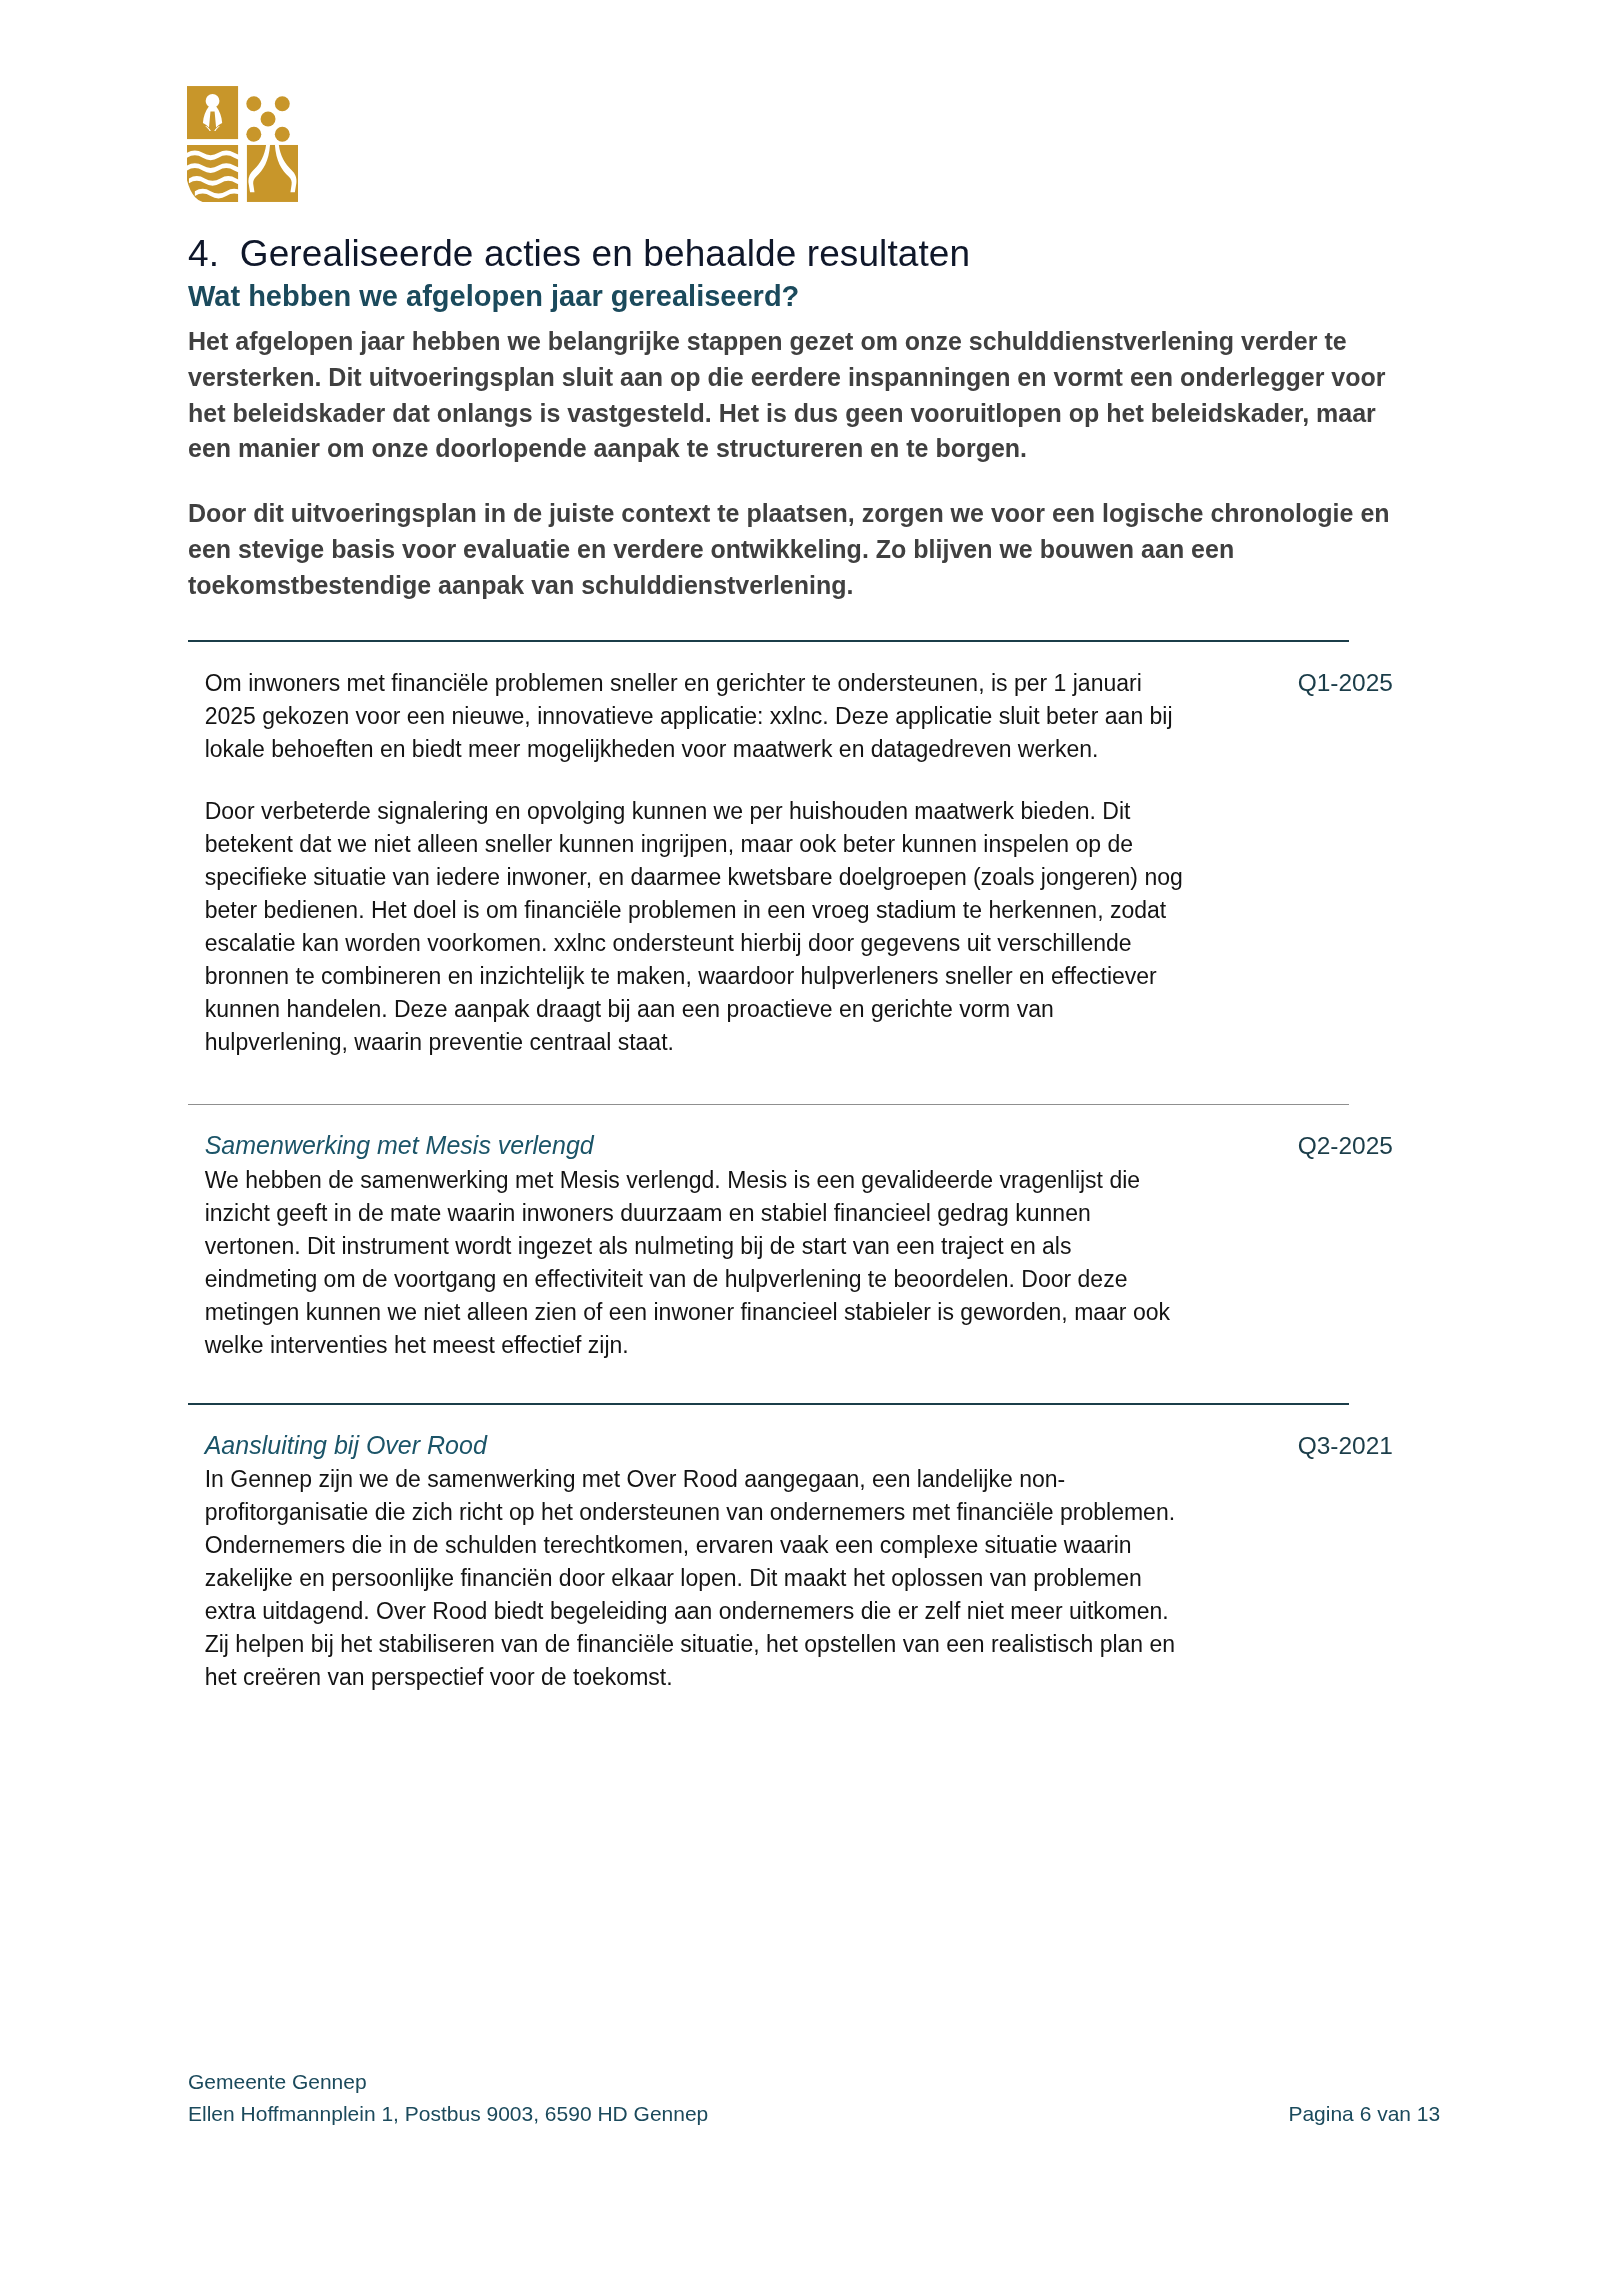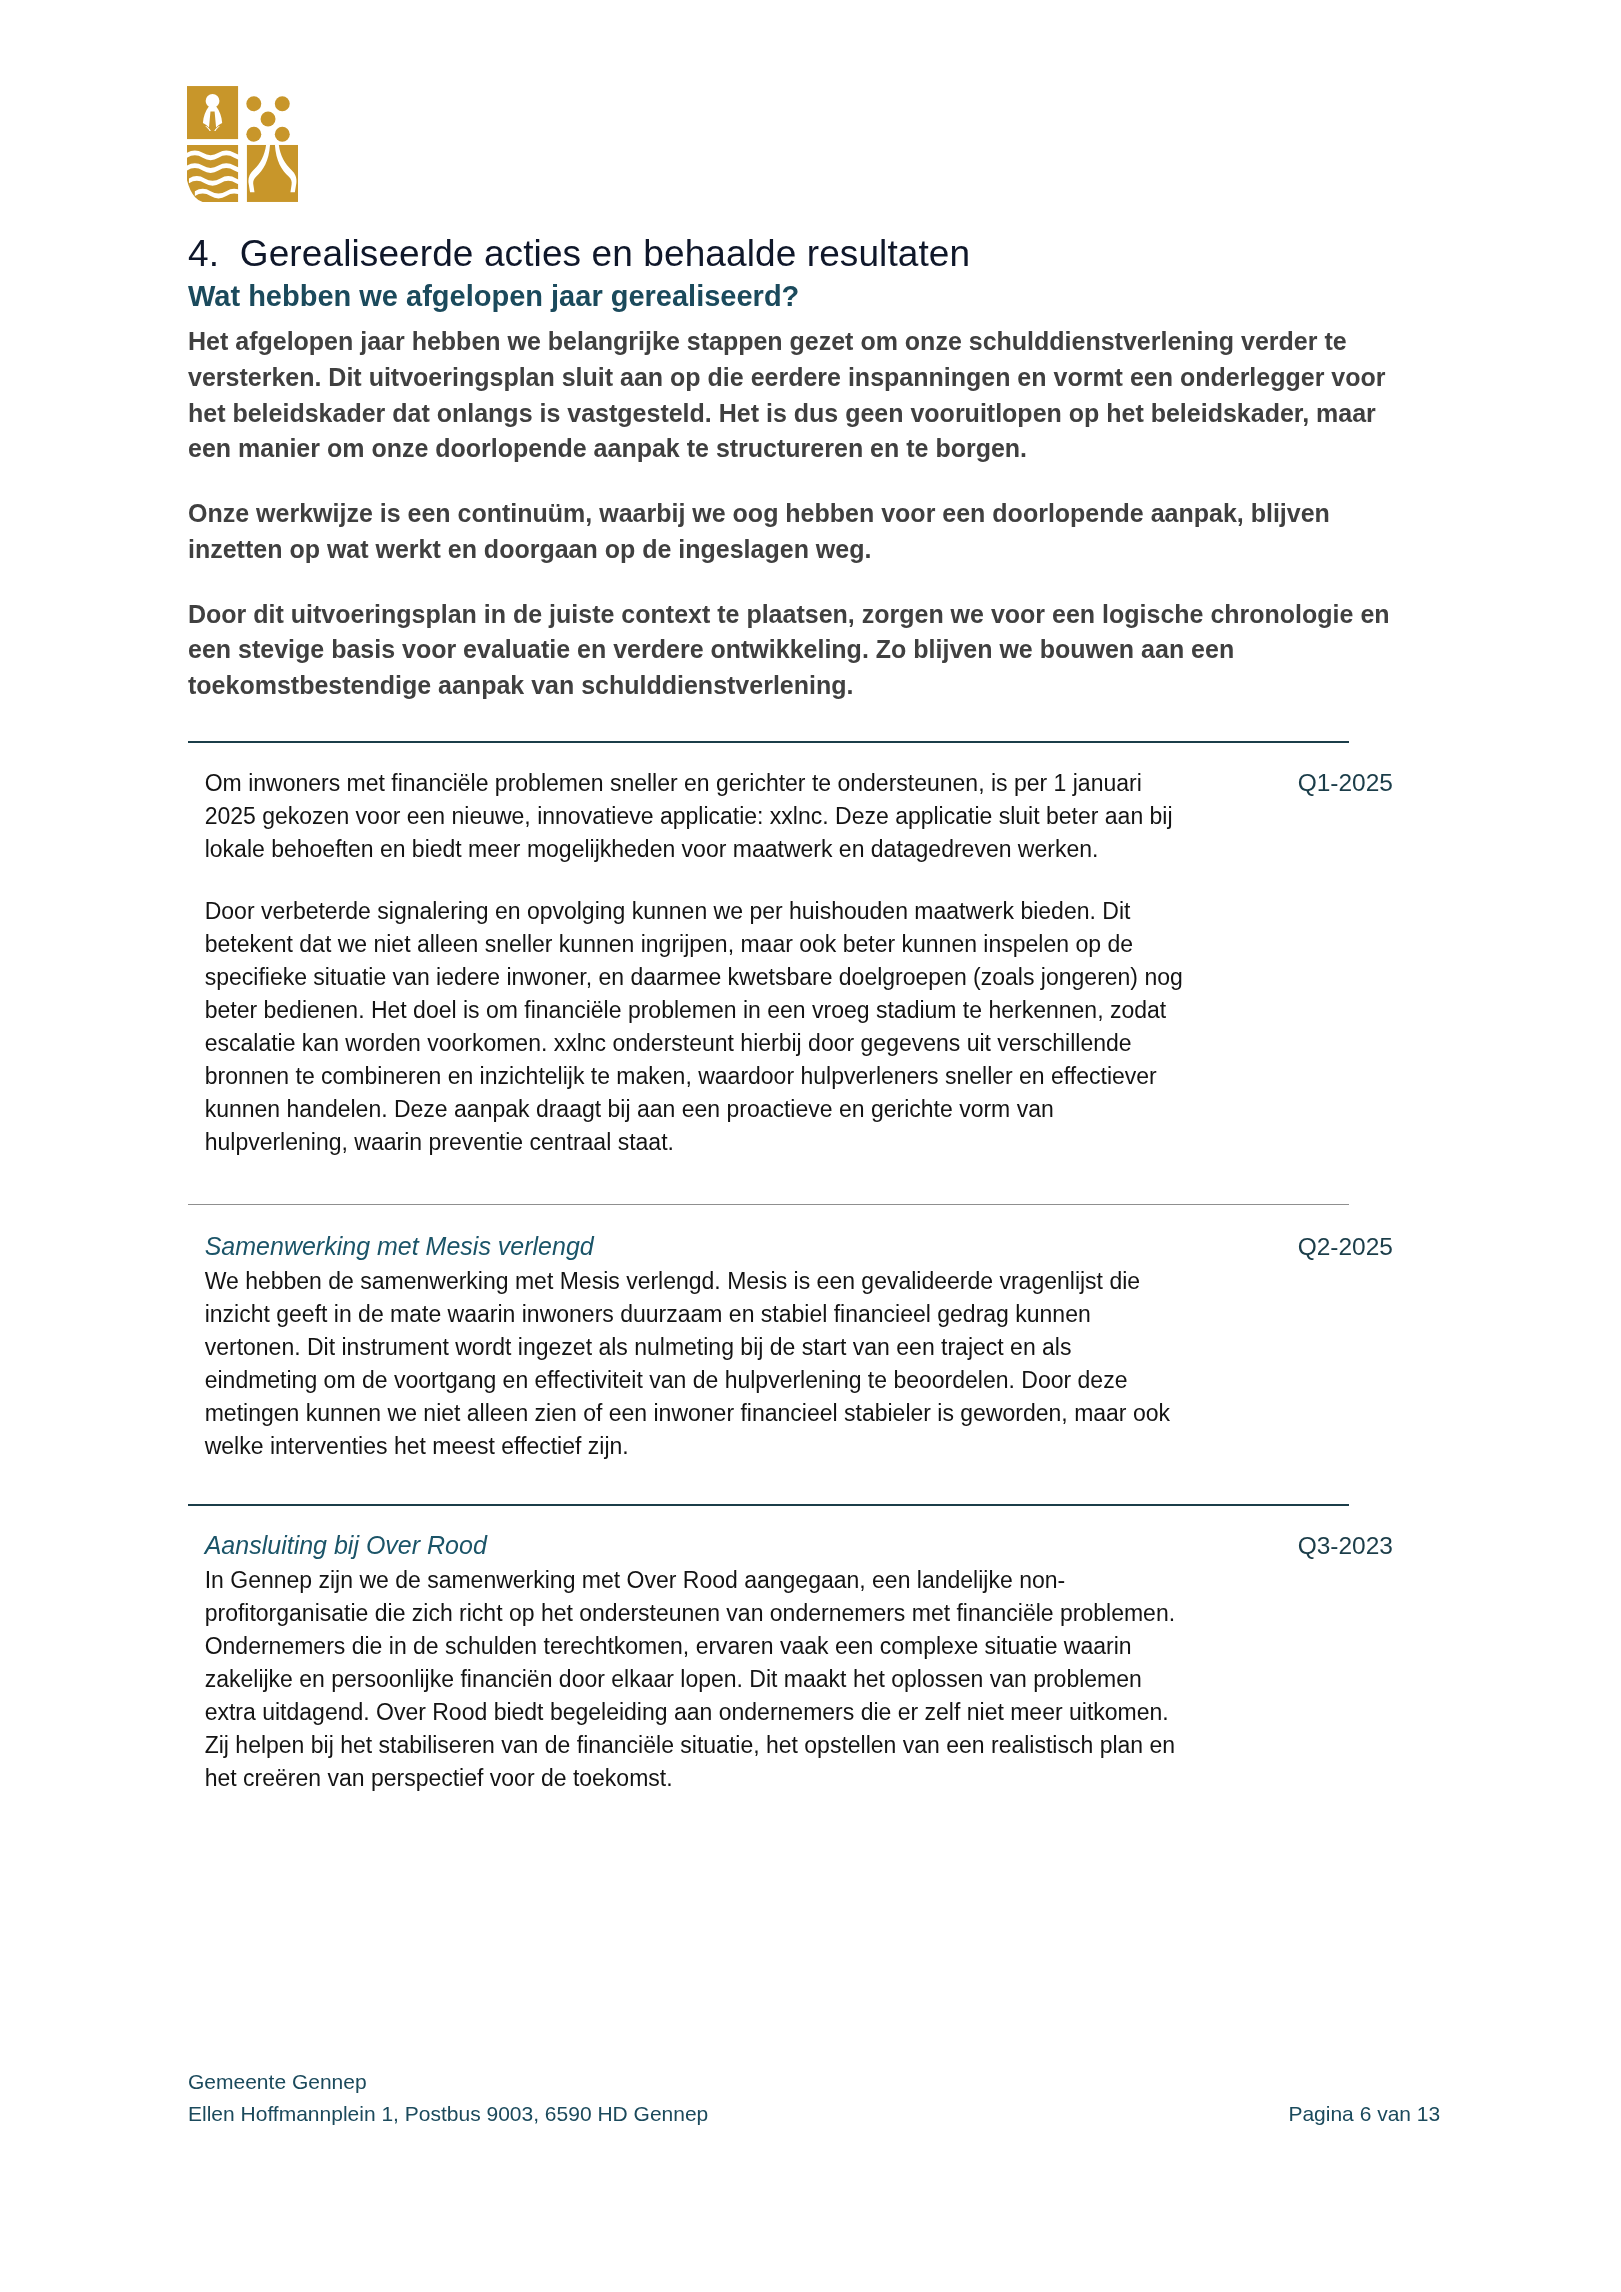--- a/index.html
+++ b/index.html
@@ -189,7 +189,6 @@
     <h2 class="doc-subtitle">Wat hebben we afgelopen jaar gerealiseerd?</h2>
 
     <p class="body-par">Het afgelopen jaar hebben we belangrijke stappen gezet om onze schulddienstverlening verder te versterken. Dit uitvoeringsplan sluit aan op die eerdere inspanningen en vormt een onderlegger voor het beleidskader dat onlangs is vastgesteld. Het is dus geen vooruitlopen op het beleidskader, maar een manier om onze doorlopende aanpak te structureren en te borgen.</p>
-    <p class="body-par">Onze werkwijze is een continuüm, waarbij we oog hebben voor een doorlopende aanpak, blijven inzetten op wat werkt en doorgaan op de ingeslagen weg.</p>
     <p class="body-par">Door dit uitvoeringsplan in de juiste context te plaatsen, zorgen we voor een logische chronologie en een stevige basis voor evaluatie en verdere ontwikkeling. Zo blijven we bouwen aan een toekomstbestendige aanpak van schulddienstverlening.</p>
 
     <div class="sections">

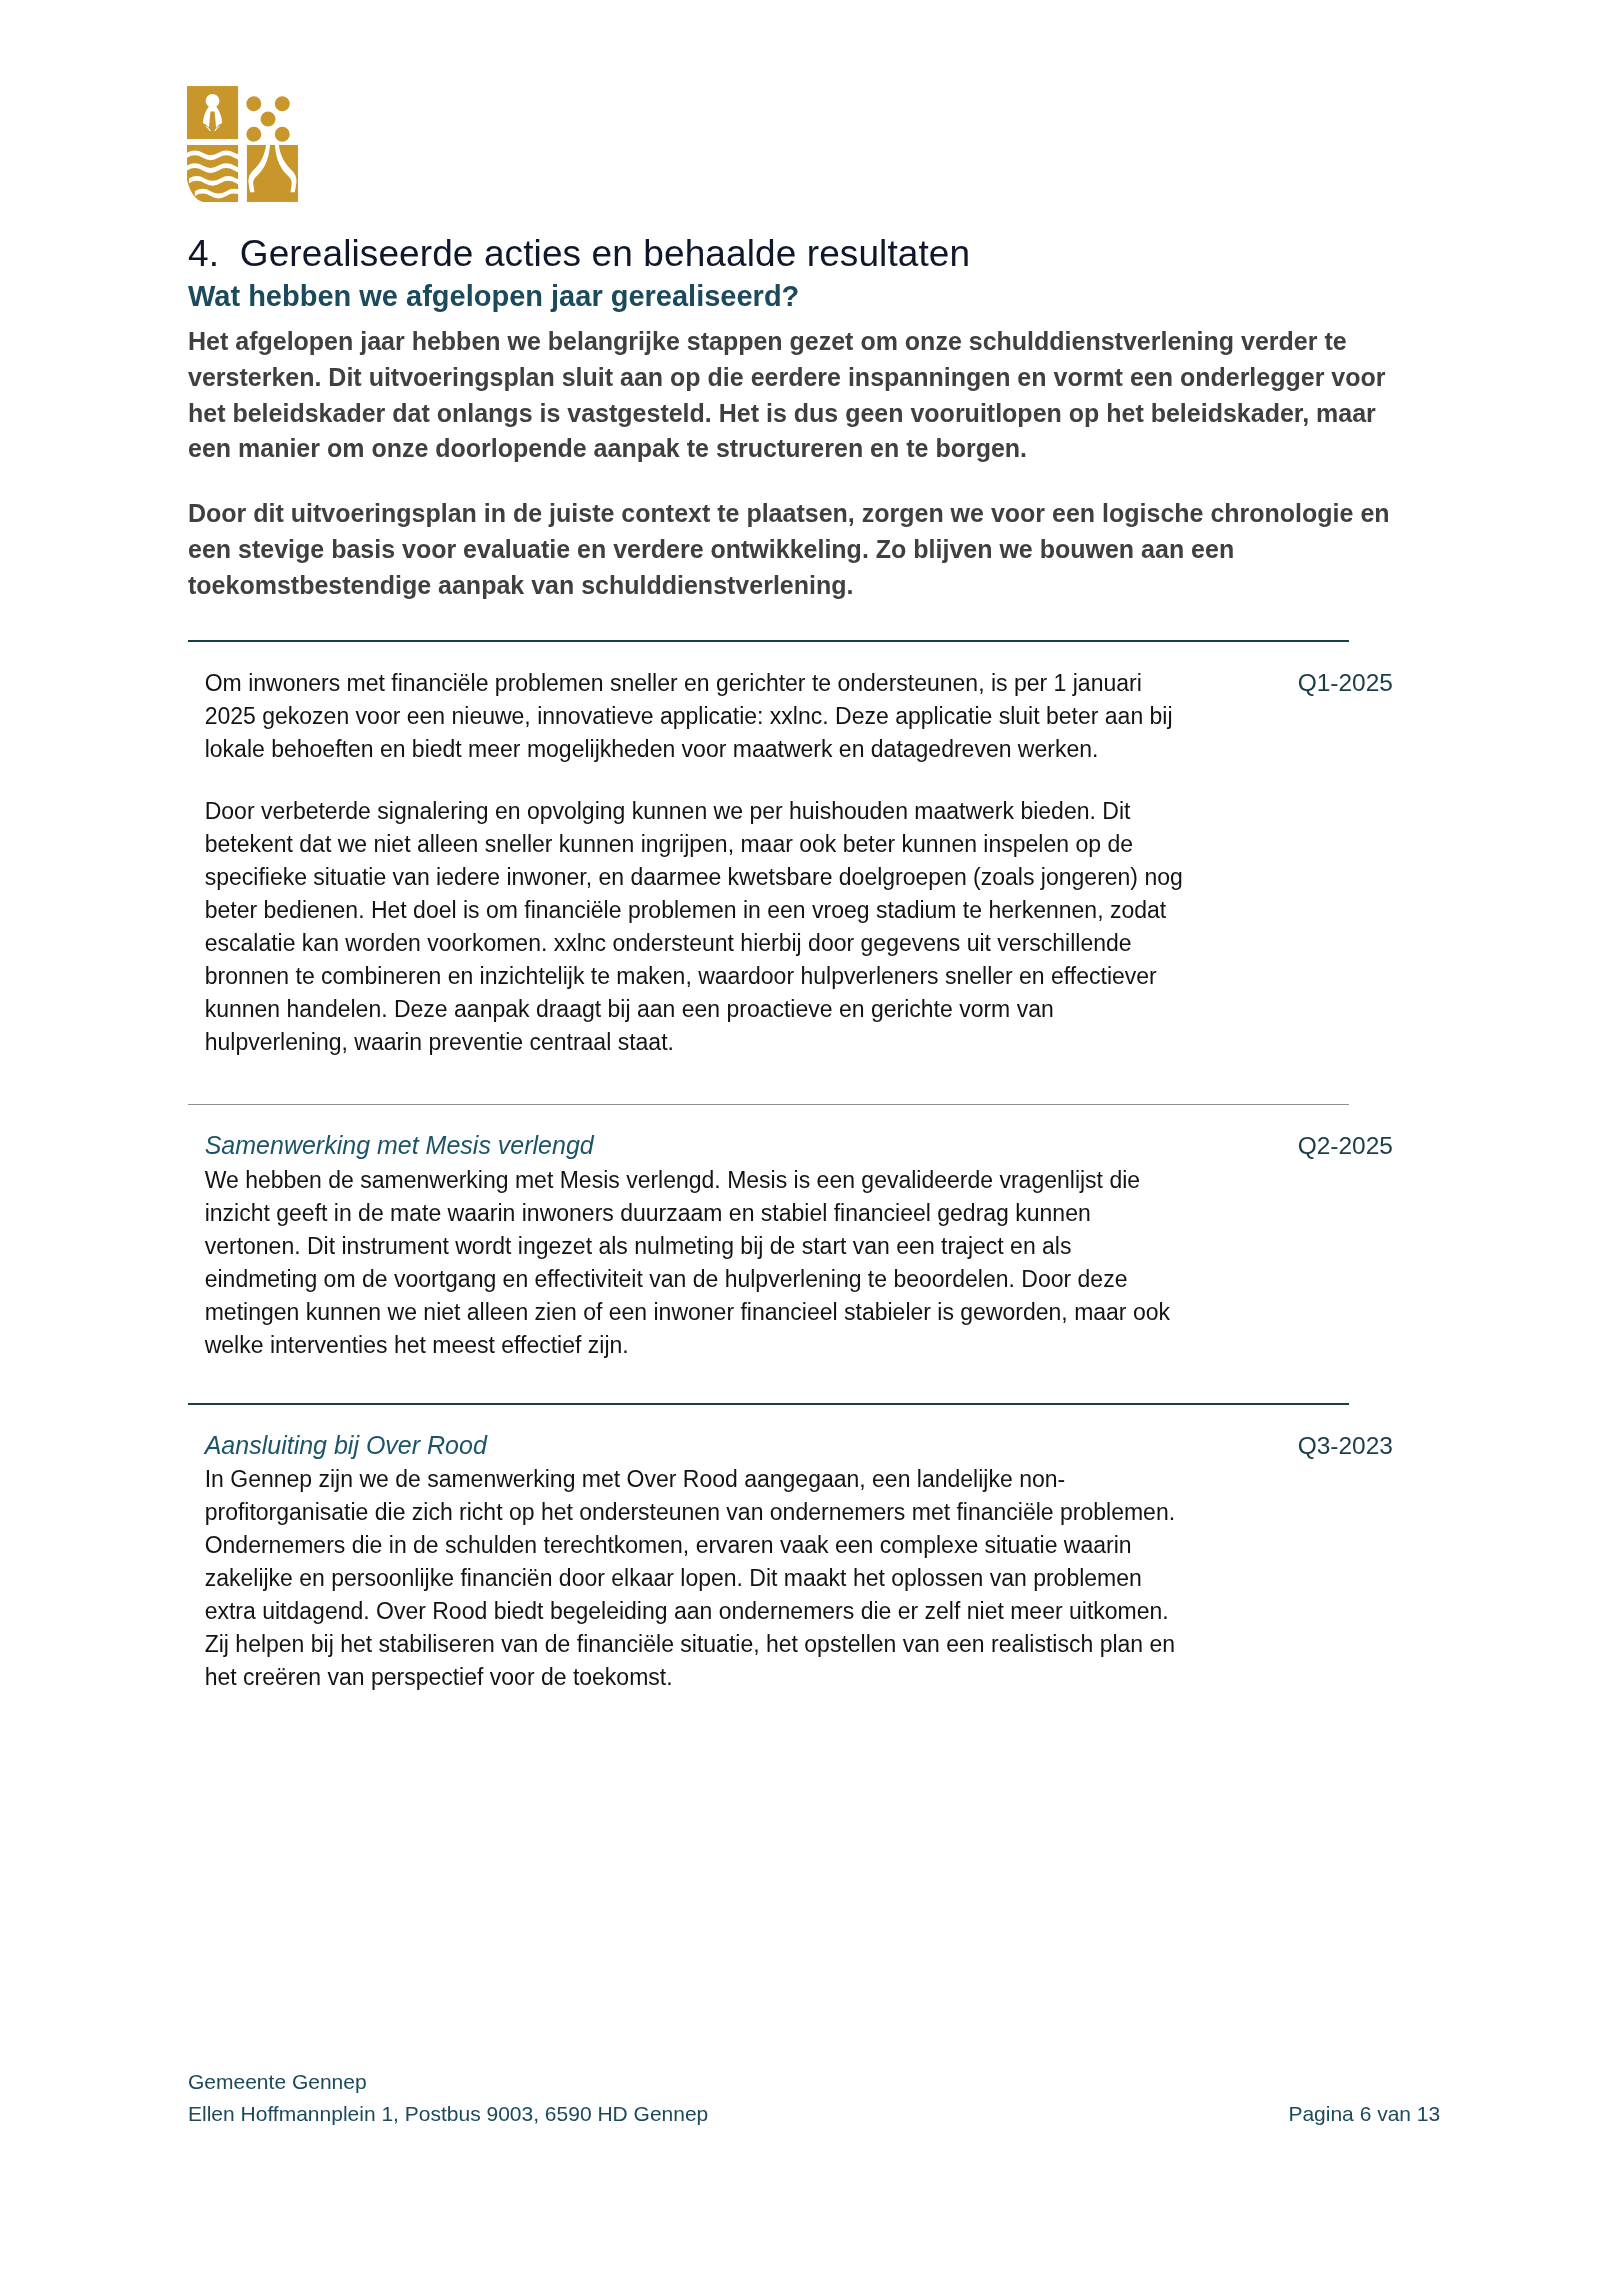--- a/index.html
+++ b/index.html
@@ -219,7 +219,7 @@
         <div class="rule"></div>
         <div class="section-head">
           <span class="section-title">Aansluiting bij Over Rood</span>
-          <span class="section-quarter">Q3-2023</span>
+          <span class="section-quarter">Q3-2021</span>
         </div>
         <div class="section-body">
           <p>In Gennep zijn we de samenwerking met Over Rood aangegaan, een landelijke non-profitorganisatie die zich richt op het ondersteunen van ondernemers met financiële problemen. Ondernemers die in de schulden terechtkomen, ervaren vaak een complexe situatie waarin zakelijke en persoonlijke financiën door elkaar lopen. Dit maakt het oplossen van problemen extra uitdagend. Over Rood biedt begeleiding aan ondernemers die er zelf niet meer uitkomen. Zij helpen bij het stabiliseren van de financiële situatie, het opstellen van een realistisch plan en het creëren van perspectief voor de toekomst.</p>

